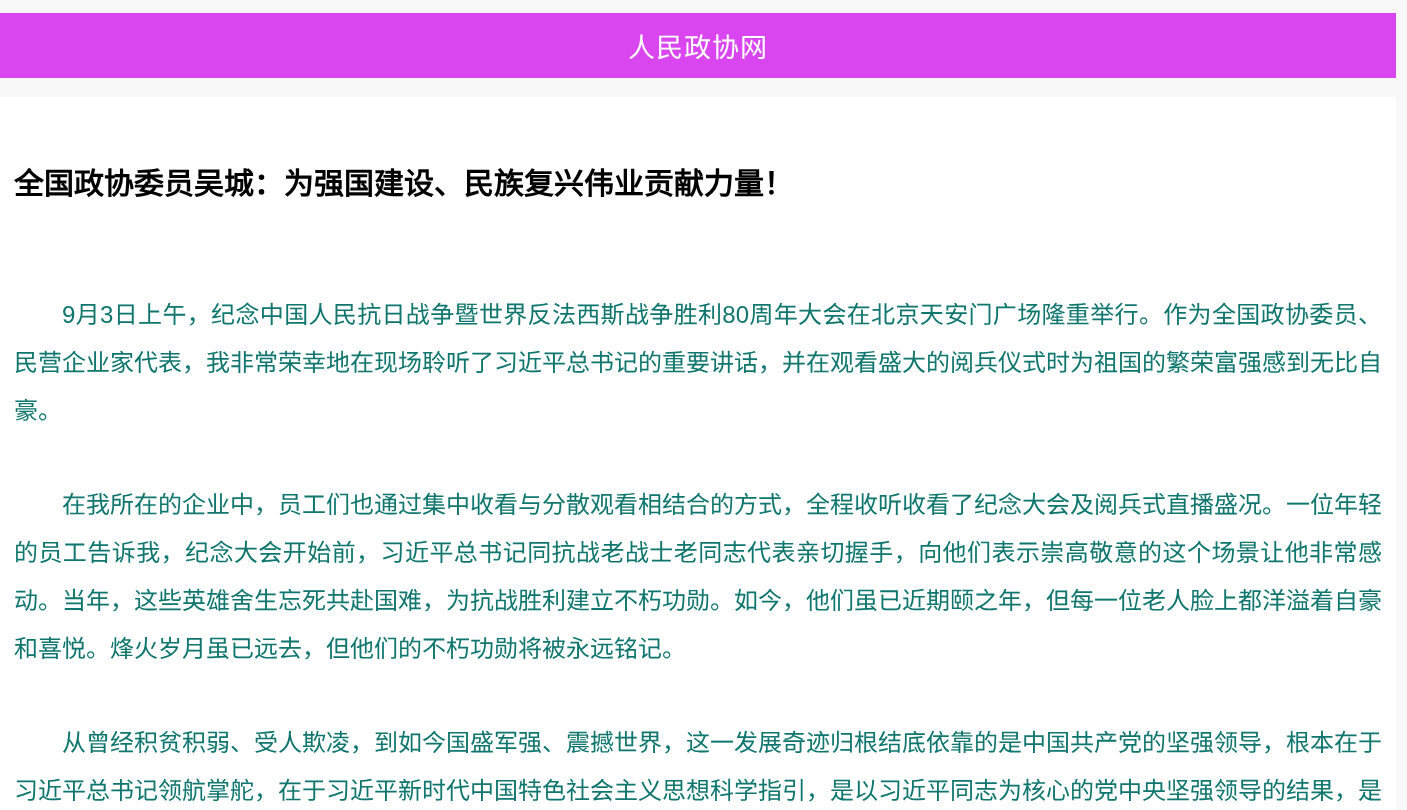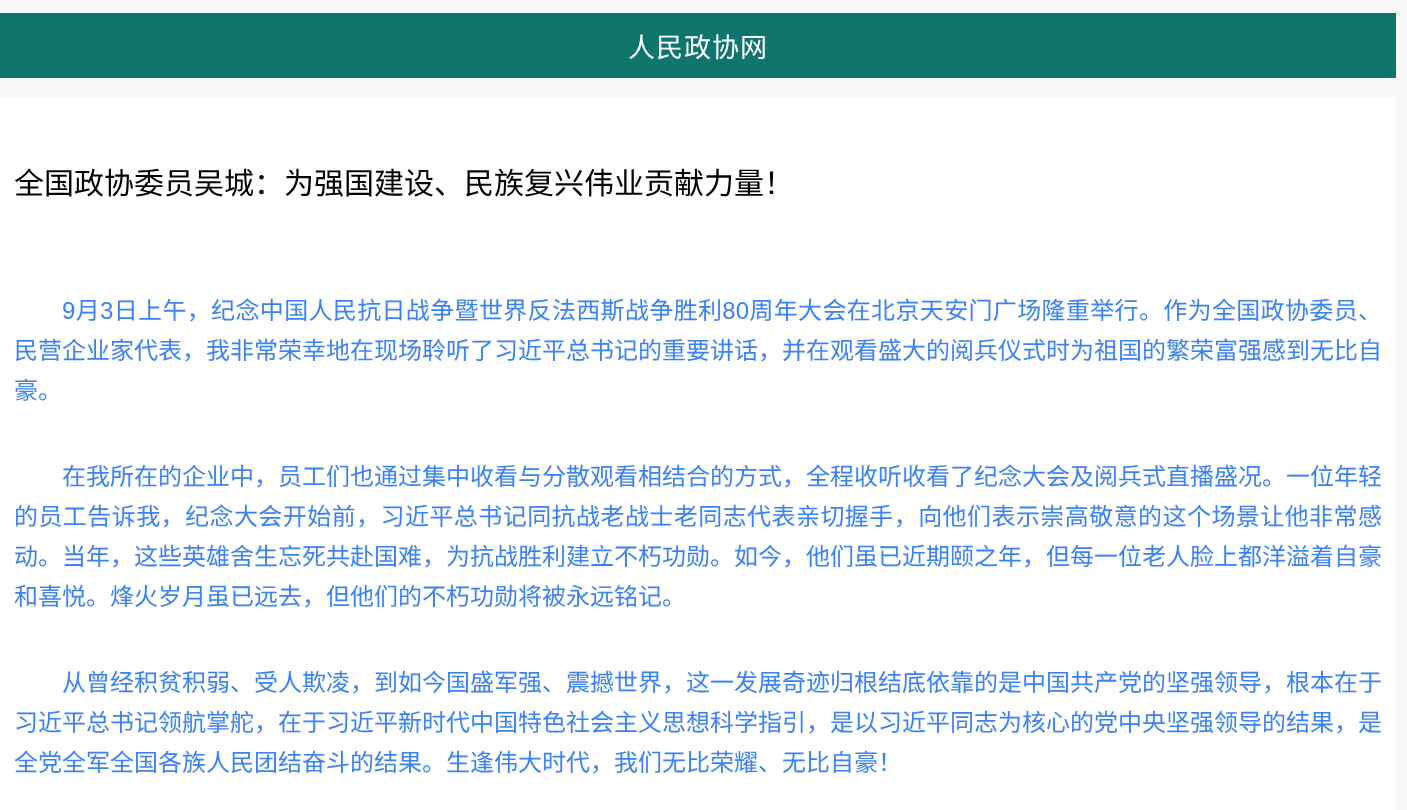--- a/index.html
+++ b/index.html
@@ -25,7 +25,7 @@
   }
   .banner {
     height: 65px;
-    background: #0f766e;
+    background: #d946ef;
     display: flex;
     align-items: center;
     justify-content: center;

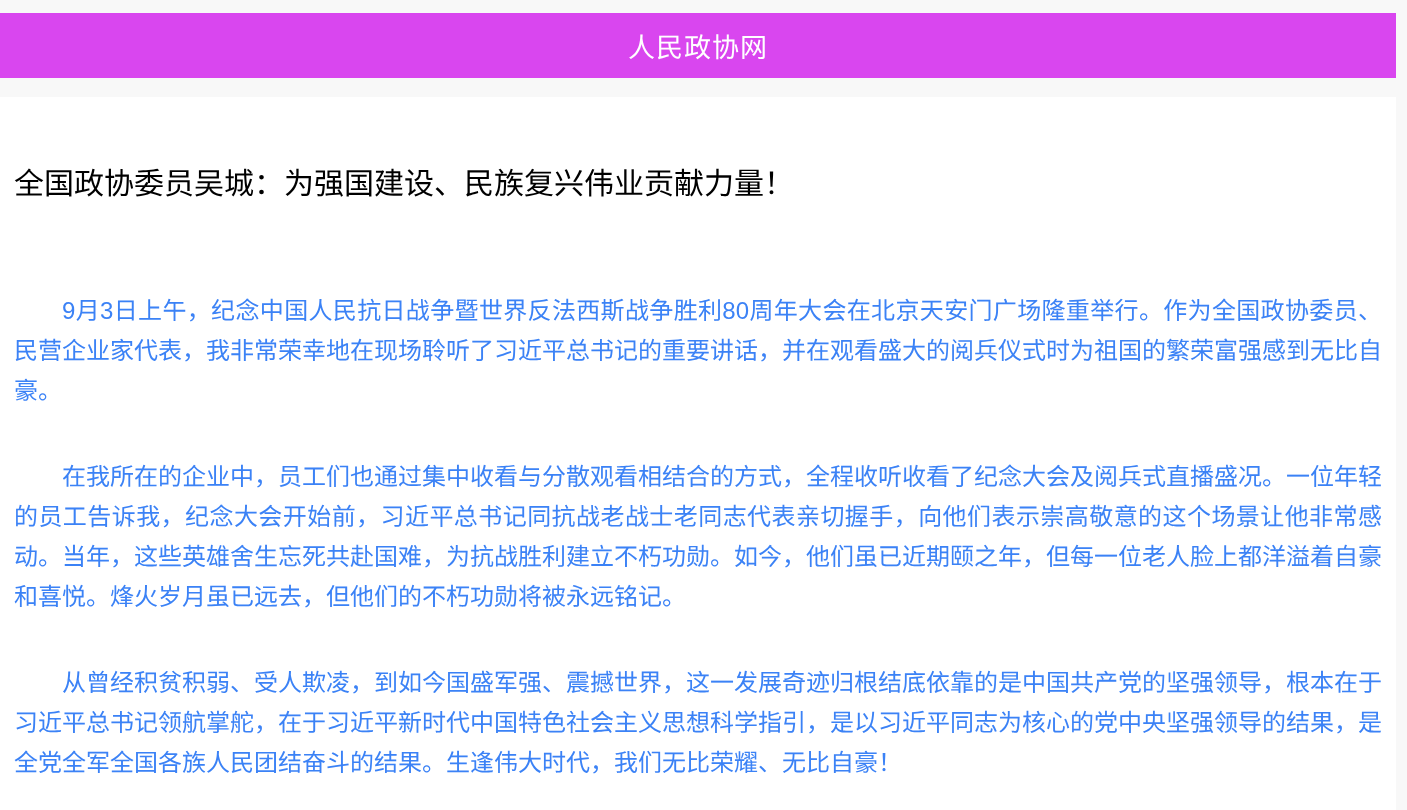--- a/index.html
+++ b/index.html
@@ -48,7 +48,7 @@
     margin: 0;
     font-size: 30px;
     line-height: 38px;
-    font-weight: normal;
+    font-weight: bold;
     color: #000000;
   }
   .article-body {

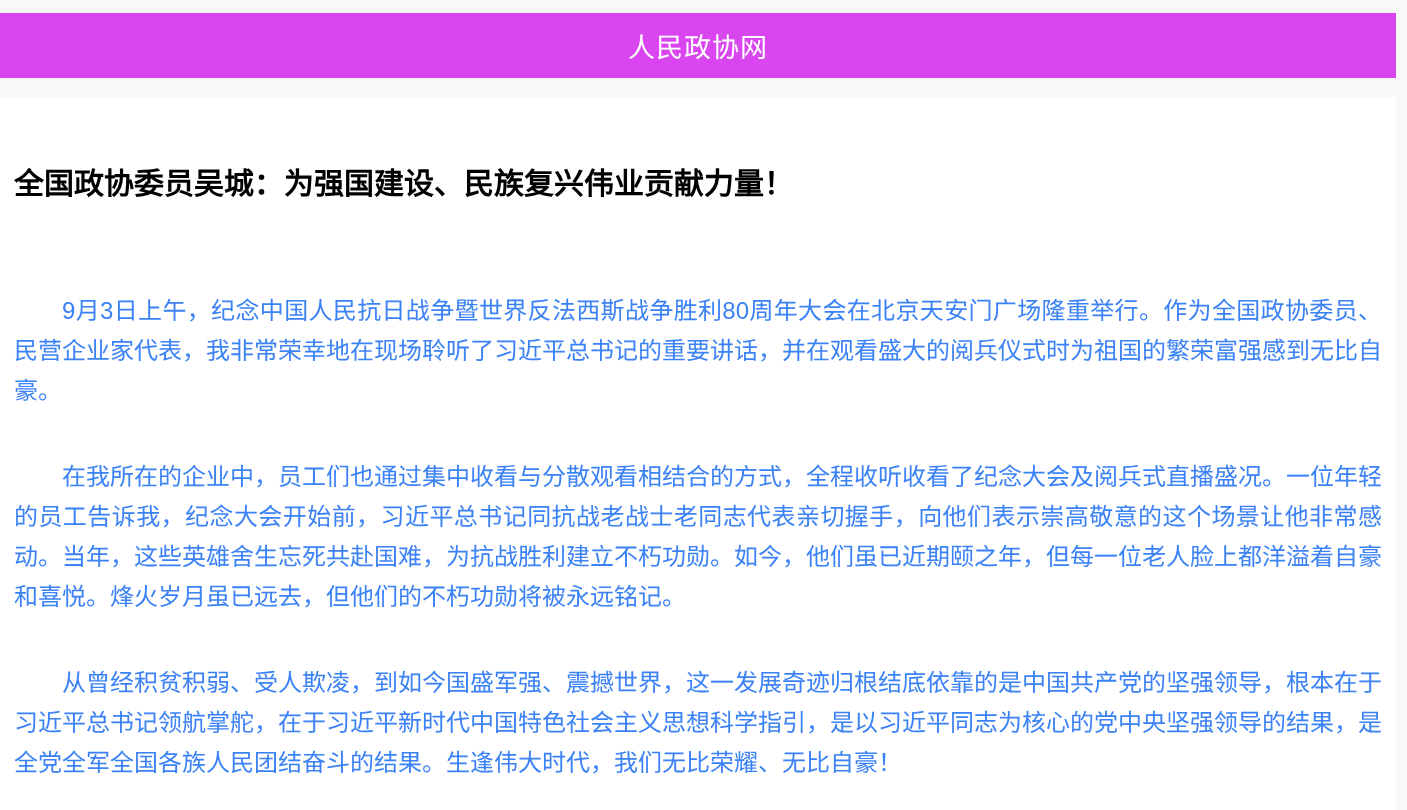--- a/index.html
+++ b/index.html
@@ -57,8 +57,8 @@
   .article-body p {
     margin: 12px 0 46px 0;
     font-size: 24px;
-    line-height: 40px;
-    color: #3b82f6;
+    line-height: 48px;
+    color: #0f766e;
     text-indent: 2em;
     text-align: justify;
   }

